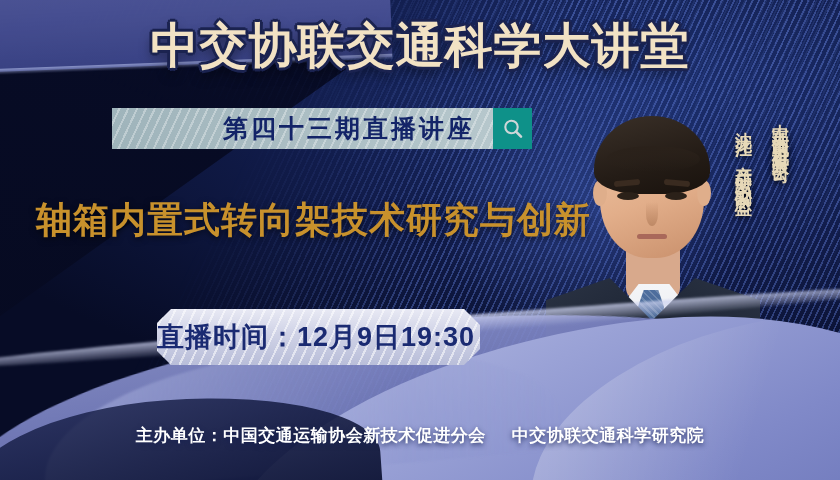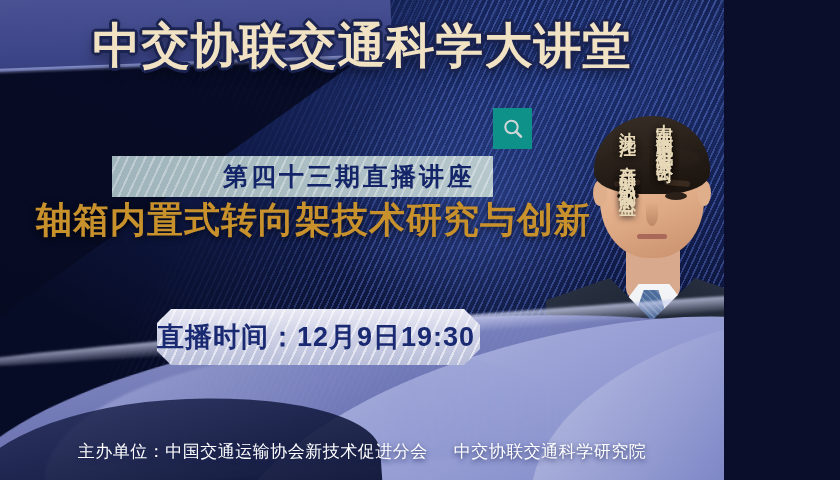--- a/index.html
+++ b/index.html
@@ -5,7 +5,7 @@
   html,body{margin:0;padding:0;background:#0a0e2a;}
   *{box-sizing:border-box;}
   #poster{
-    position:relative;width:724px;height:480px;overflow:hidden;
+    position:relative;width:840px;height:480px;overflow:hidden;
     font-family:"Liberation Sans","DejaVu Sans",sans-serif;
     background:#7f1d1d;
   }

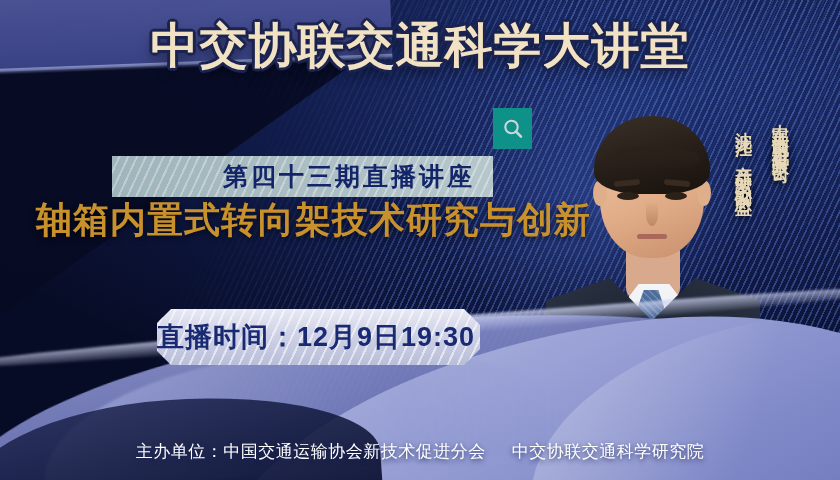--- a/index.html
+++ b/index.html
@@ -126,7 +126,6 @@
     background:linear-gradient(90deg,#9fb4bb 0%,#a9bcc2 40%,#b6c7cc 100%);
     display:flex;align-items:center;justify-content:flex-end;
     padding-right:18px;
-    margin-top:48px;
   }
   .sub-bar:before{
     content:"";position:absolute;inset:0;

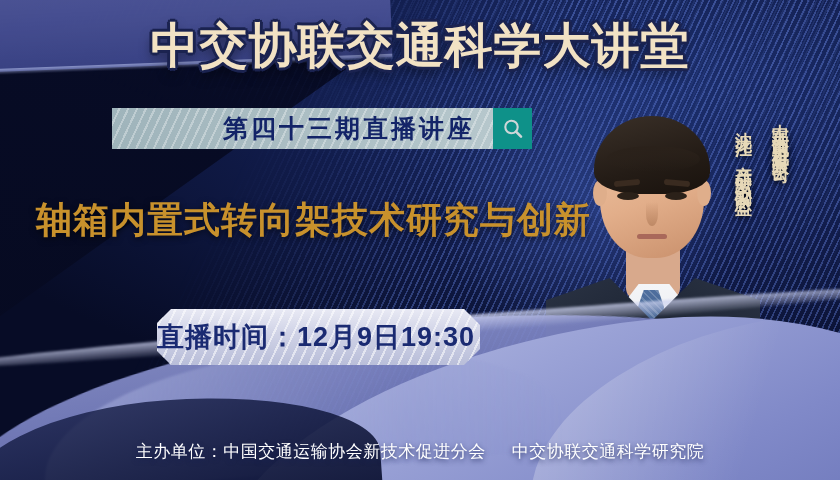--- a/index.html
+++ b/index.html
@@ -232,10 +232,9 @@
   
   .footer{
     position:absolute;left:0;right:0;top:424px;text-align:center;
-    font-size:17px;font-weight:400;color:#ffffff;letter-spacing:.5px;
+    font-size:17px;font-weight:700;color:#ffffff;letter-spacing:.5px;
     text-shadow:0 2px 5px rgba(20,30,80,.8);
     white-space:nowrap;
-    margin-top:16px;
   }
   .footer .gap{display:inline-block;width:26px;}
 </style>

